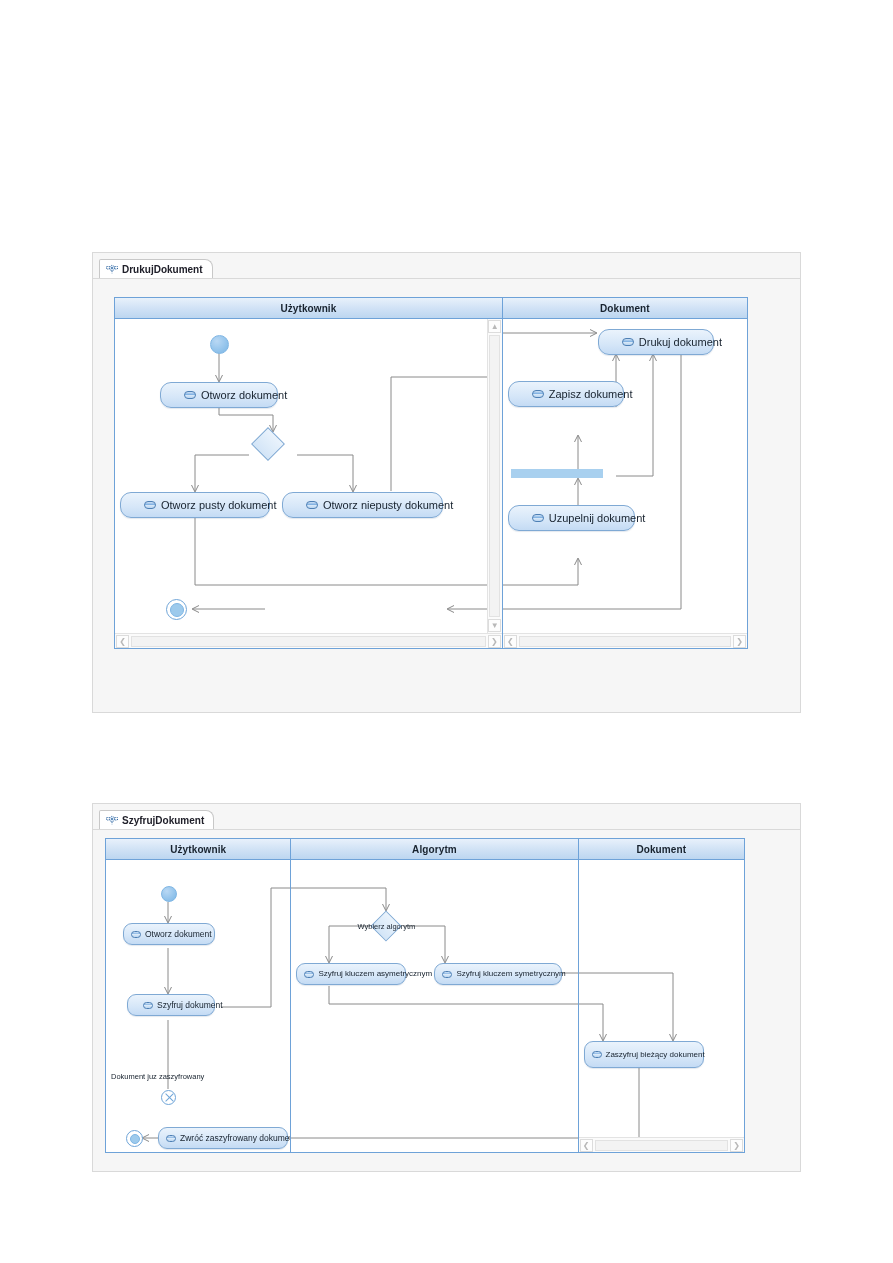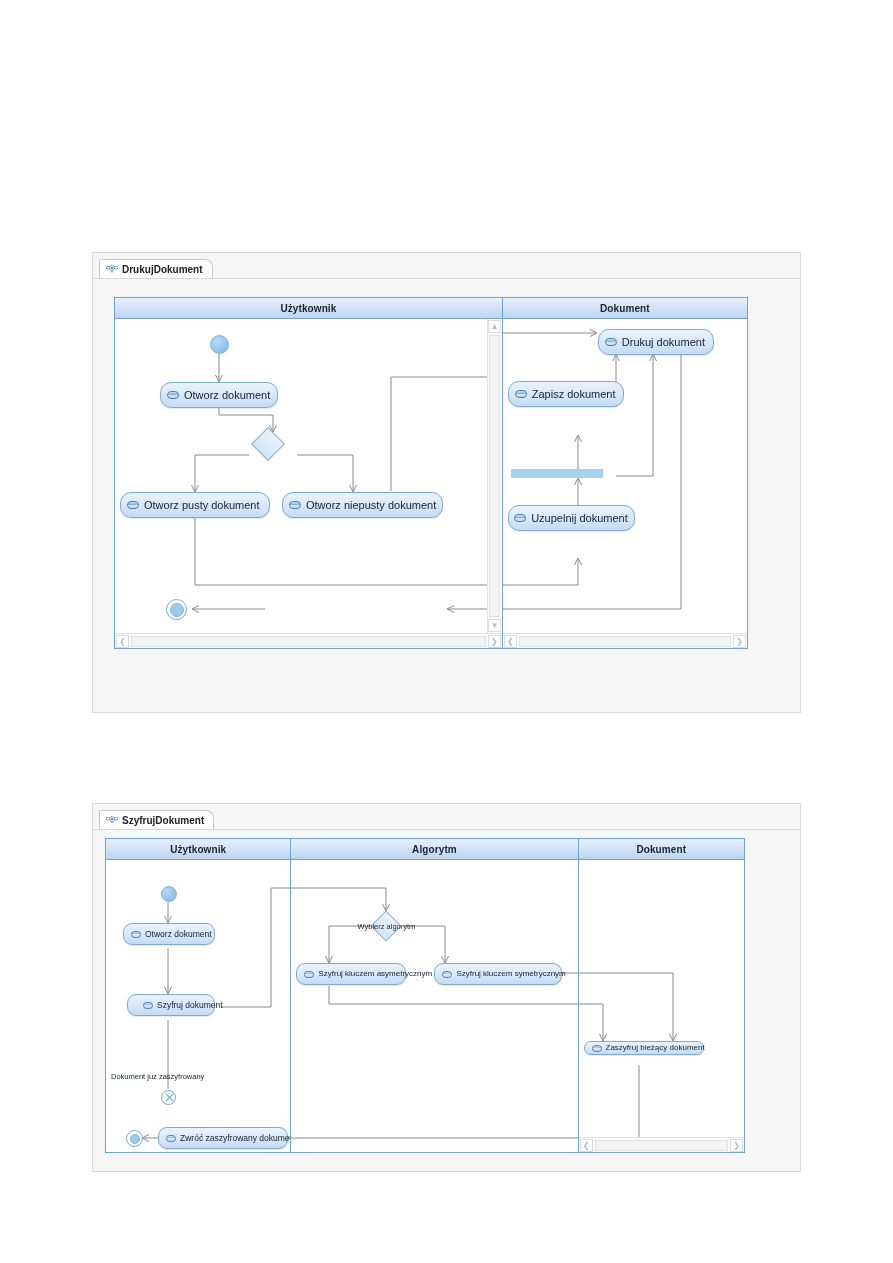--- a/index.html
+++ b/index.html
@@ -151,7 +151,7 @@
     display: flex;
     align-items: center;
     gap: 5px;
-    padding: 0 6px;
+    padding: 0 23px;
     color: #17222e;
     white-space: nowrap;
     box-shadow: 0 1px 1px rgba(100,130,160,.18);

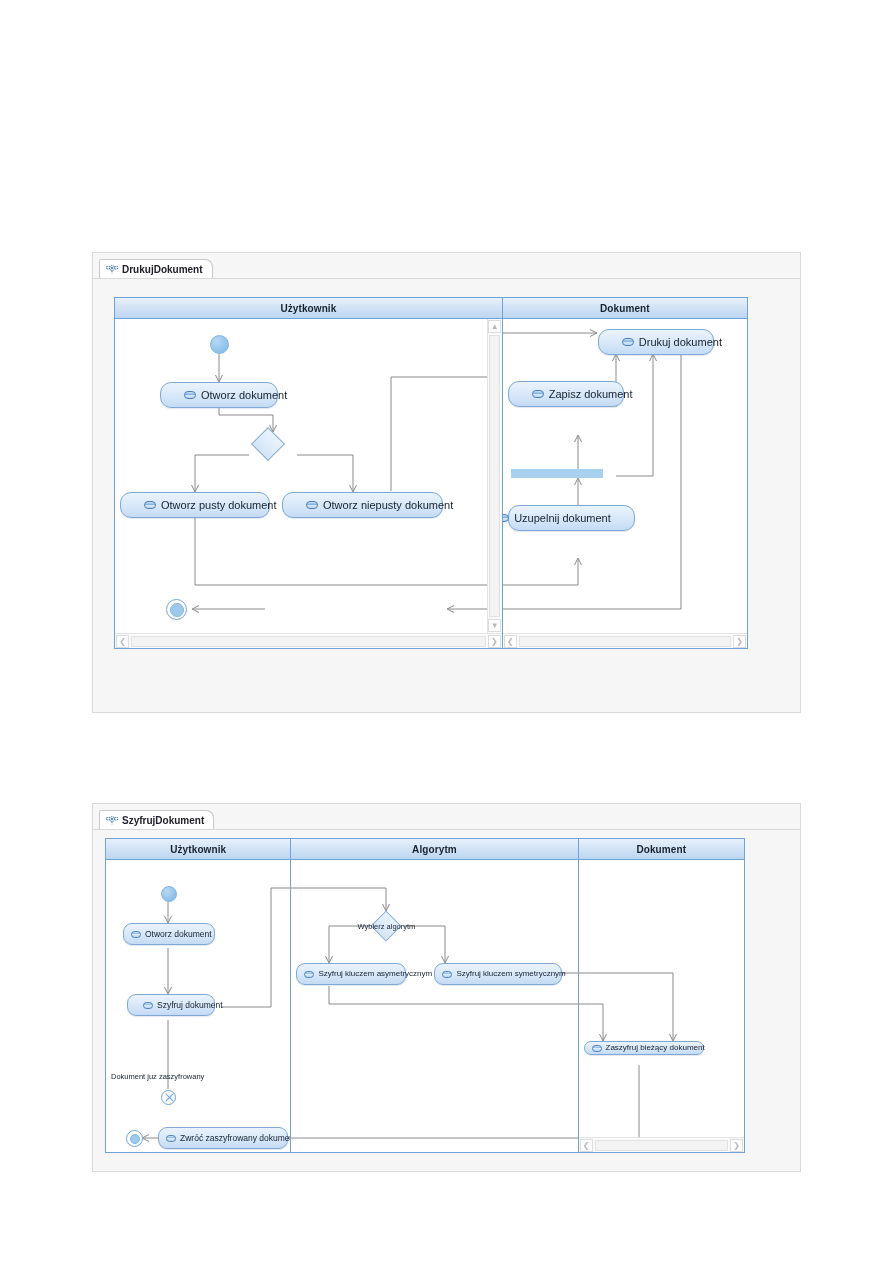--- a/index.html
+++ b/index.html
@@ -380,7 +380,7 @@
 
         <div class="bar" style="left:8px; top:150px; width:92px; height:9px;"></div>
 
-        <div class="node" style="left:5px; top:186px; width:127px; height:26px; font-size:11px;justify-content:flex-end;">
+        <div class="node" style="left:5px; top:186px; width:127px; height:26px; font-size:11px;">
           <span class="act-icon"></span>
           <span class="node-label">Uzupelnij dokument</span>
         </div>

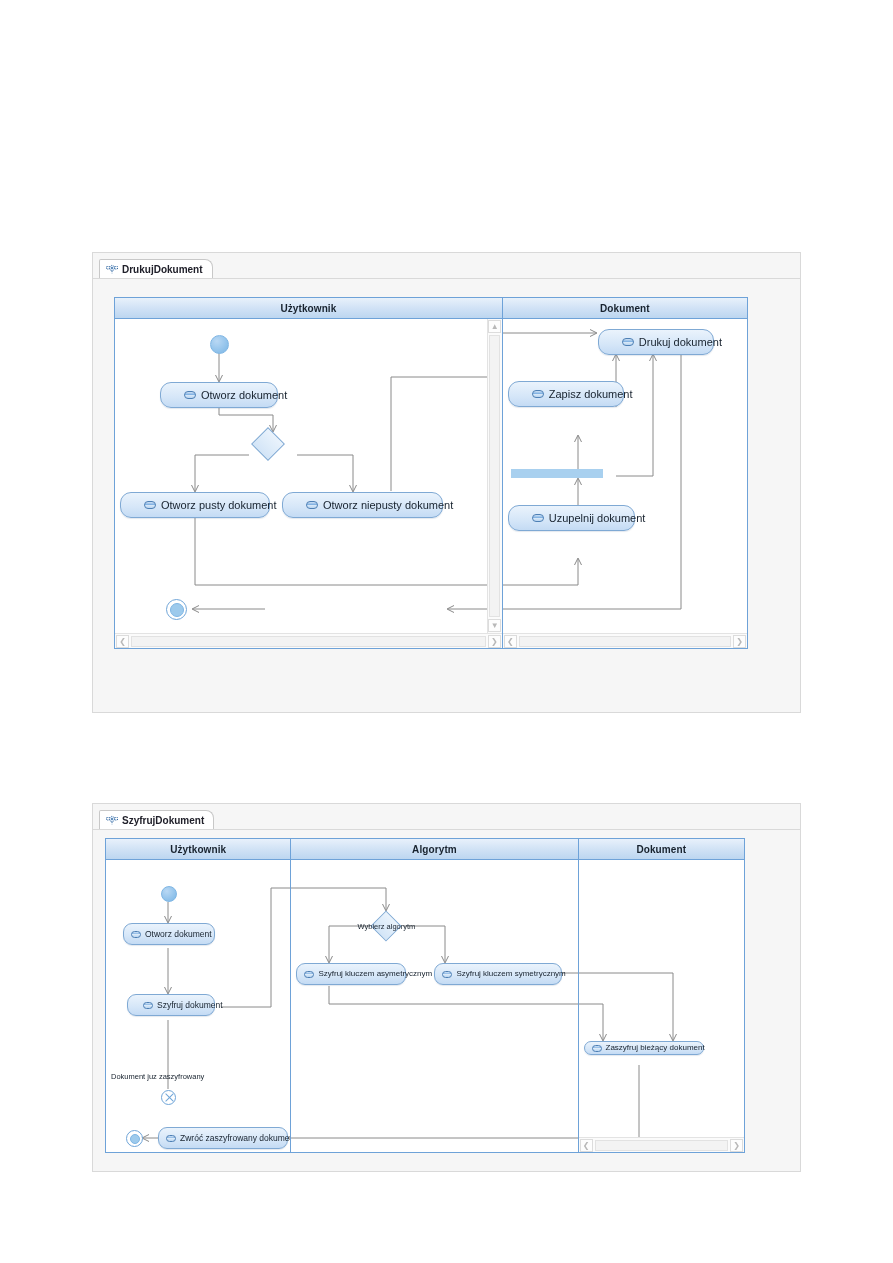--- a/index.html
+++ b/index.html
@@ -520,7 +520,7 @@
           <path d="M60 205 L60 278 L0 278"></path>
         </svg>
 
-        <div class="node" style="left:5px; top:181px; width:120px; height:14px; font-size:8px; border-radius:9px; padding:0 7px; gap:4px;">
+        <div class="node" style="left:5px; top:181px; width:120px; height:27px; font-size:8px; border-radius:9px; padding:0 7px; gap:4px;">
           <span class="act-icon" style="width:10px;height:7px;"></span>
           <span class="node-label">Zaszyfruj bieżący dokument</span>
         </div>

